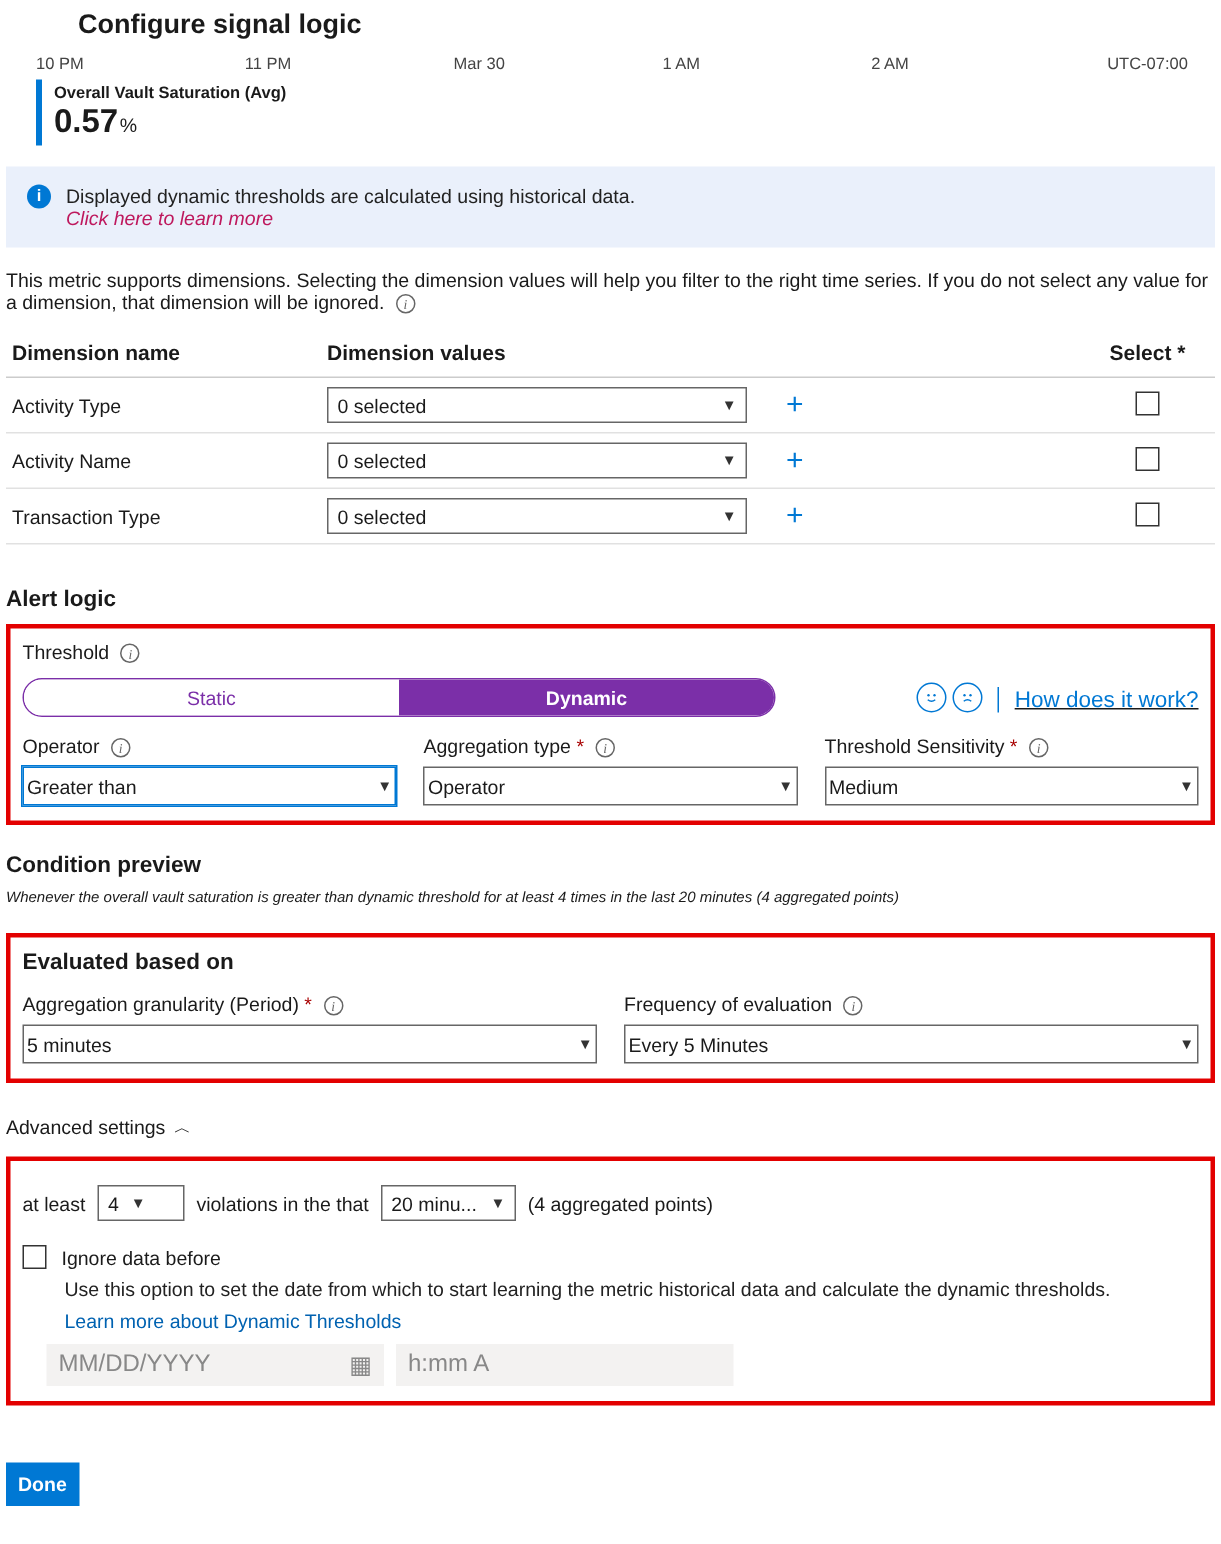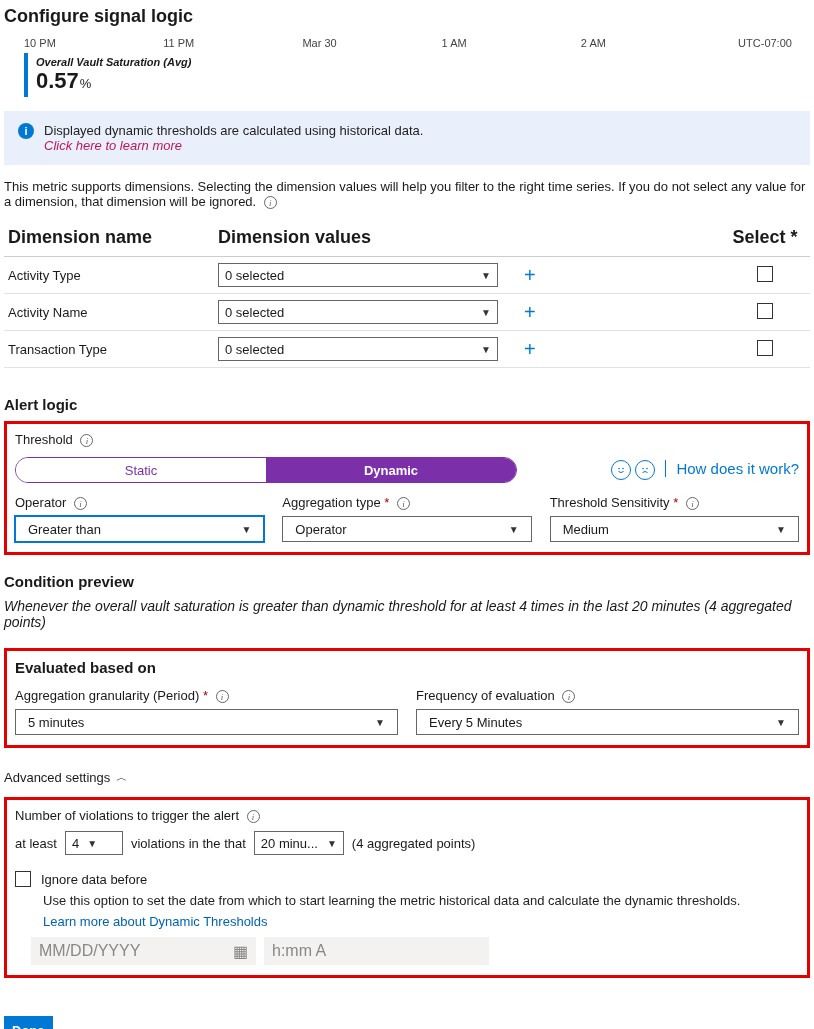--- a/index.html
+++ b/index.html
@@ -4,7 +4,7 @@
 <style>
   * { box-sizing: border-box; margin: 0; padding: 0; }
   body { font-family: "Segoe UI", Arial, sans-serif; font-size: 13px; color: #1a1a1a; background: #fff; padding: 6px 4px 10px 4px; width: 814px; }
-  .page-title { font-size: 18px; font-weight: 600; margin-bottom: 10px; }
+  .page-title { font-size: 18px; font-weight: 600; margin-bottom: 10px; margin-left: 48px; }
   .time-axis { display: flex; font-size: 11px; color: #444; margin-bottom: 4px; padding-left: 20px; }
   .time-axis span { flex: 1; text-align: left; }
   .time-axis span.right { text-align: center; flex: 0 0 90px; }

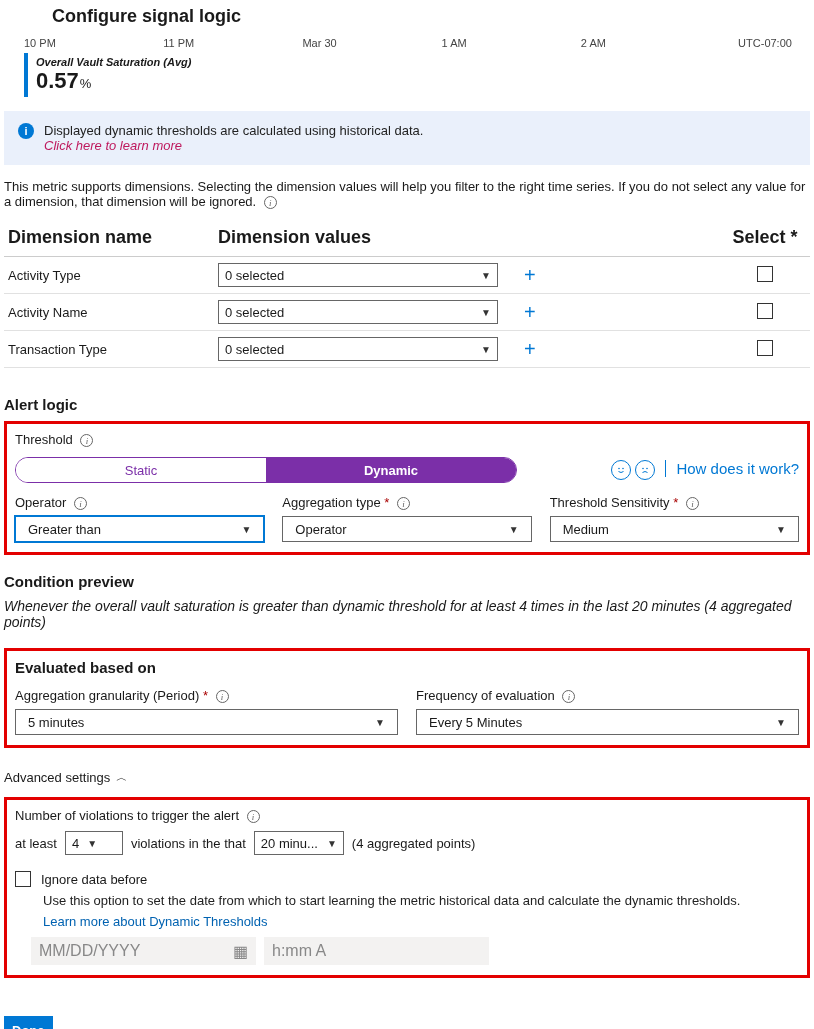--- a/index.html
+++ b/index.html
@@ -11,7 +11,7 @@
   .metric-card { display: flex; align-items: center; gap: 8px; padding-left: 20px; margin-bottom: 14px; }
   .metric-bar { width: 4px; height: 44px; background: #0078d4; }
   .metric-text { display: flex; flex-direction: column; }
-  .metric-label { font-size: 11px; font-weight: 600; font-style: italic; }
+  .metric-label { font-size: 11px; font-weight: 600; }
   .metric-value { font-size: 22px; font-weight: 600; }
   .metric-unit { font-size: 13px; font-weight: 400; margin-left: 1px; }
   .info-banner { background: #eaf0fb; padding: 12px 14px; margin-bottom: 14px; display: flex; gap: 10px; }

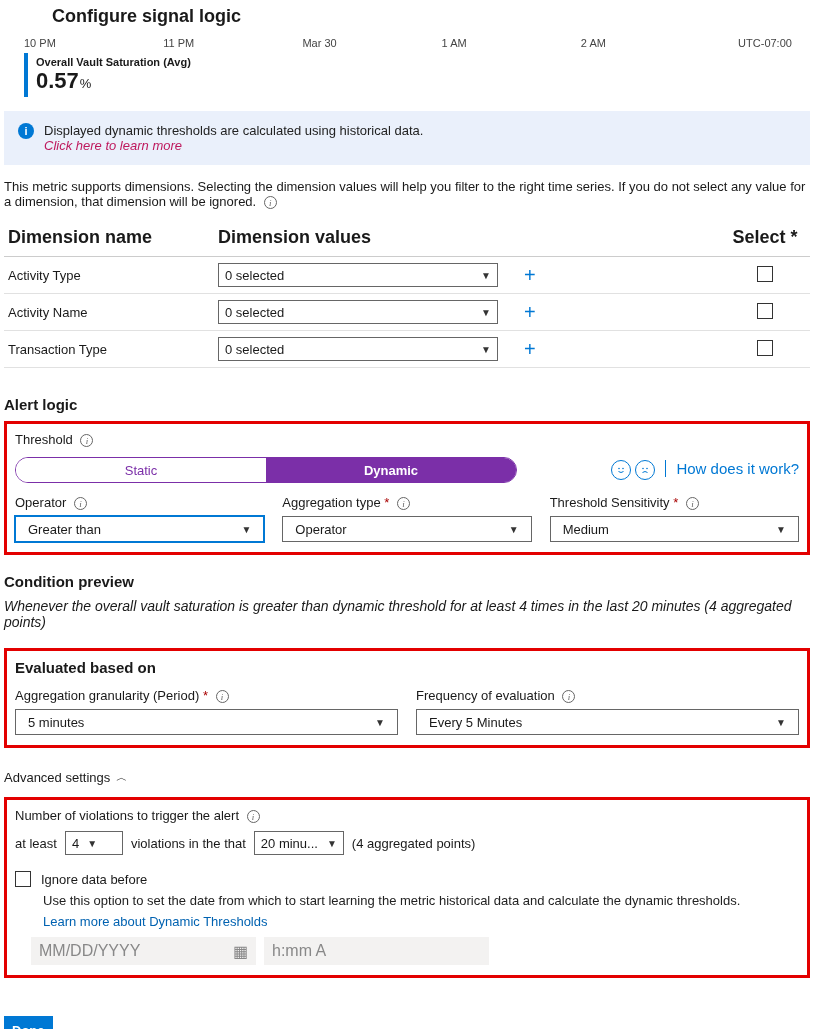--- a/index.html
+++ b/index.html
@@ -21,7 +21,7 @@
   .helper-text { font-size: 13px; margin-bottom: 10px; }
   .i-tip { display: inline-flex; width: 13px; height: 13px; border: 1px solid #666; border-radius: 50%; font-size: 9px; font-style: italic; font-family: Georgia, serif; color: #666; align-items: center; justify-content: center; margin-left: 4px; vertical-align: middle; }
   .dim-table { width: 100%; border-collapse: collapse; margin-bottom: 28px; }
-  .dim-table th { text-align: left; font-size: 18px; font-weight: 600; padding: 8px 4px; border-bottom: 1px solid #ccc; }
+  .dim-table th { text-align: left; font-size: 14px; font-weight: 600; padding: 8px 4px; border-bottom: 1px solid #ccc; }
   .dim-table th.select-col { text-align: center; width: 90px; }
   .dim-table td { padding: 6px 4px; border-bottom: 1px solid #e1e1e1; vertical-align: middle; font-size: 13px; }
   .dim-table td.select-cell { text-align: center; }

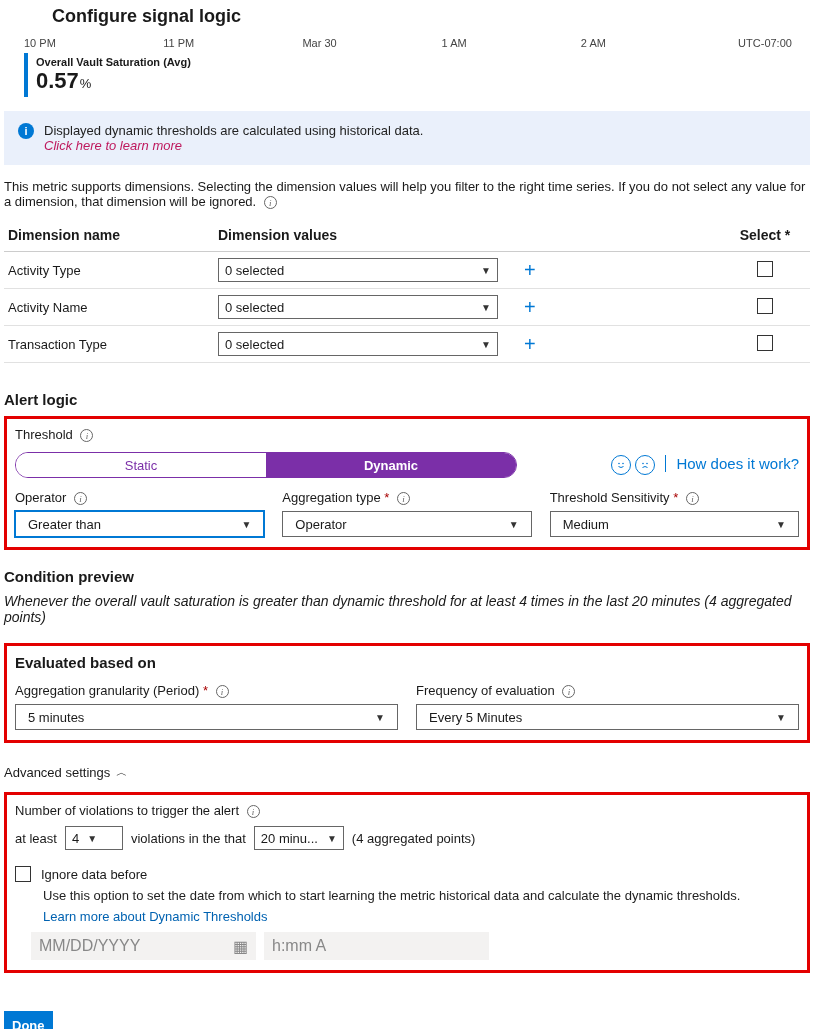--- a/index.html
+++ b/index.html
@@ -38,7 +38,7 @@
   .seg-static { background: #fff; color: #7b2fa8; }
   .seg-dynamic { background: #7b2fa8; color: #fff; font-weight: 600; }
   .top-flex { display: flex; align-items: center; justify-content: space-between; margin-top: 10px; margin-bottom: 12px; }
-  .face-row { display: flex; align-items: flex-start; gap: 4px; }
+  .face-row { display: flex; align-items: flex-end; gap: 4px; text-decoration: underline; }
   .face { width: 20px; height: 20px; border: 1.5px solid #0078d4; border-radius: 50%; display: inline-flex; align-items: center; justify-content: center; font-size: 11px; color: #0078d4; cursor: pointer; }
   .howworks { color: #0078d4; font-size: 15px; text-decoration: none; margin-left: 6px; border-left: 1px solid #0078d4; padding-left: 10px; }
   .three-col { display: flex; gap: 18px; }

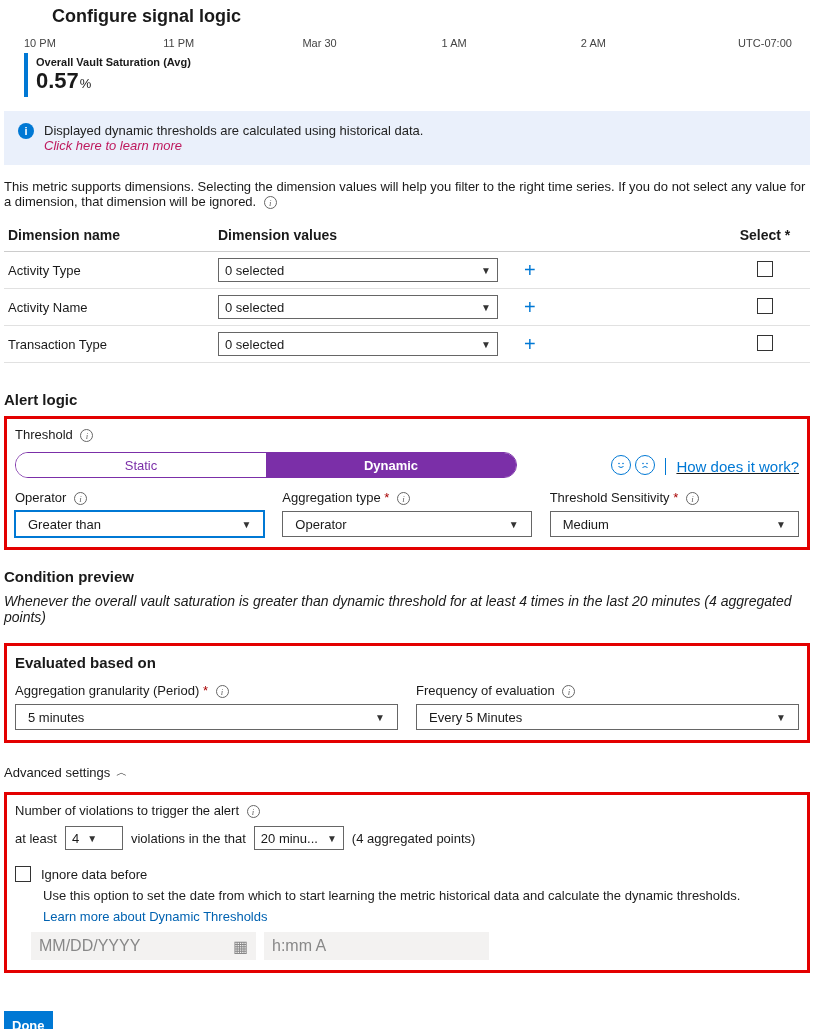--- a/index.html
+++ b/index.html
@@ -43,7 +43,7 @@
   .howworks { color: #0078d4; font-size: 15px; text-decoration: none; margin-left: 6px; border-left: 1px solid #0078d4; padding-left: 10px; }
   .three-col { display: flex; gap: 18px; }
   .col { flex: 1; }
-  .drop { display: flex; align-items: center; justify-content: space-between; border: 1px solid #666; height: 26px; padding: 0 12px; background: #fff; cursor: pointer; }
+  .drop { display: flex; align-items: center; justify-content: space-between; border: 1px solid #666; height: 26px; padding: 0 2px; background: #fff; cursor: pointer; }
   .drop.focused { border: 1px solid #0078d4; outline: 1px solid #0078d4; }
   .cond-preview { font-style: italic; font-size: 14px; margin-bottom: 18px; }
   .two-col { display: flex; gap: 18px; }

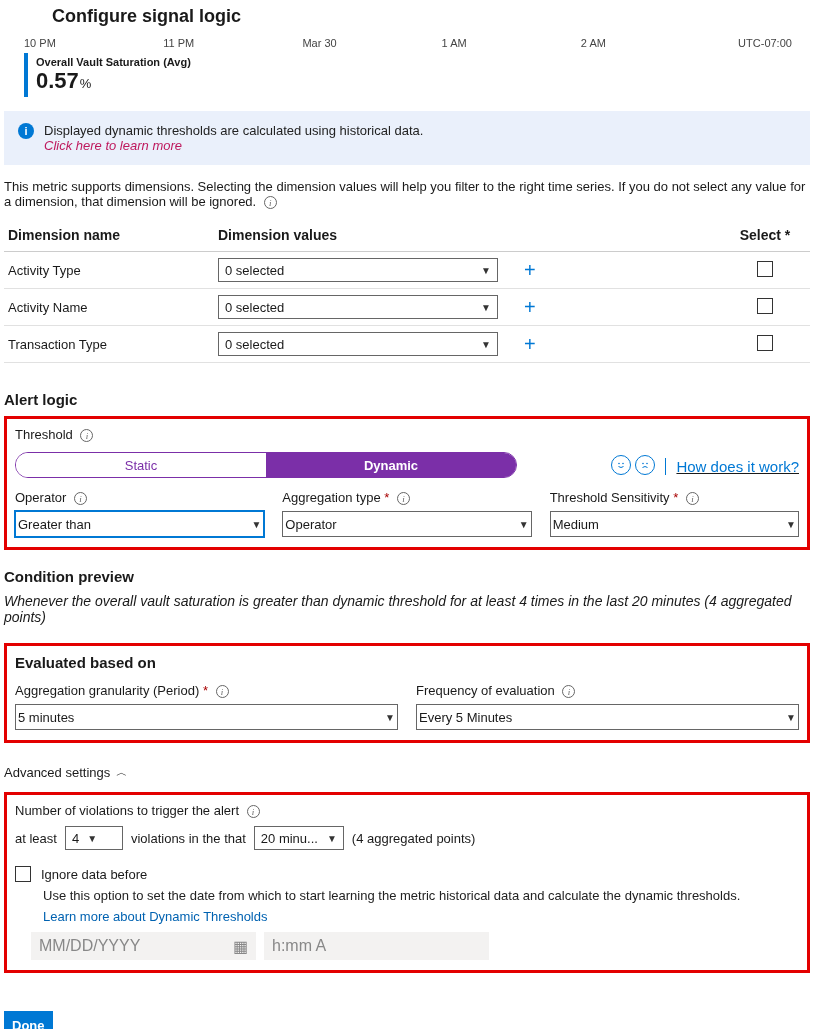--- a/index.html
+++ b/index.html
@@ -45,7 +45,7 @@
   .col { flex: 1; }
   .drop { display: flex; align-items: center; justify-content: space-between; border: 1px solid #666; height: 26px; padding: 0 2px; background: #fff; cursor: pointer; }
   .drop.focused { border: 1px solid #0078d4; outline: 1px solid #0078d4; }
-  .cond-preview { font-style: italic; font-size: 14px; margin-bottom: 18px; }
+  .cond-preview { font-style: italic; font-size: 10px; margin-bottom: 18px; }
   .two-col { display: flex; gap: 18px; }
   .adv-toggle { display: inline-flex; align-items: center; gap: 6px; font-size: 13px; cursor: pointer; margin: 4px 0 12px 0; }
   .adv-chev { font-size: 11px; }

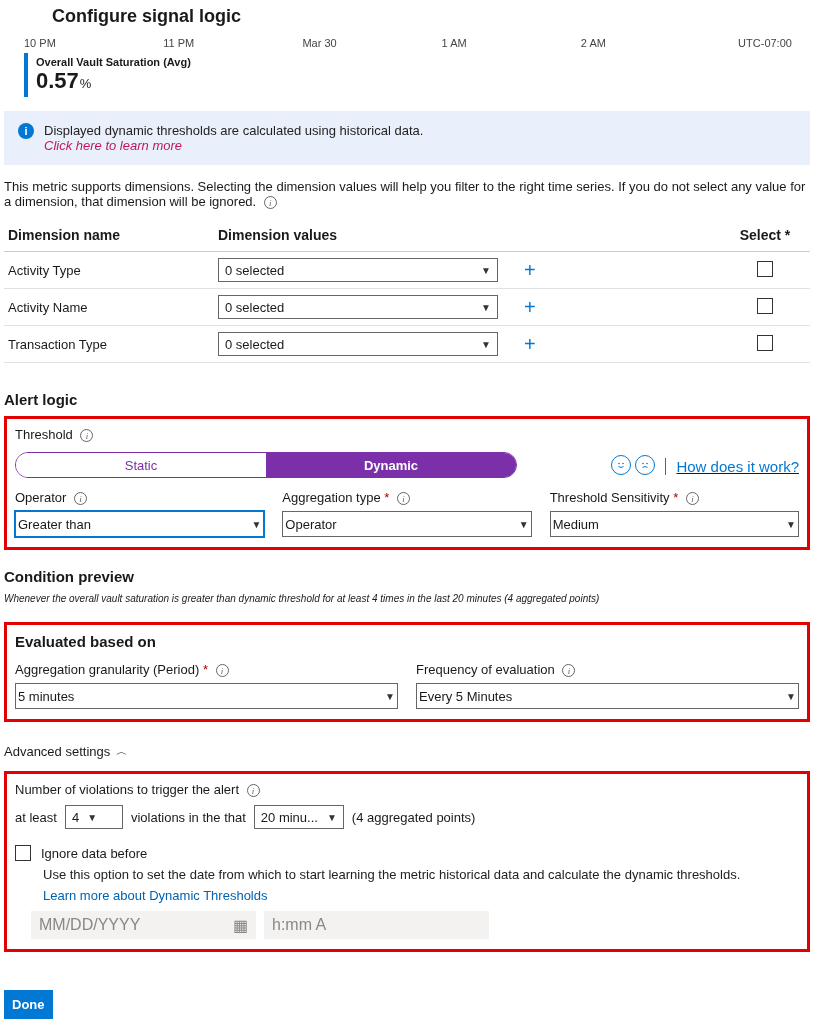--- a/index.html
+++ b/index.html
@@ -265,10 +265,6 @@
 
 
 <div class="red-box">
-  <div class="label-row">
-    <span>Number of violations to trigger the alert</span>
-    <span class="i-tip">i</span>
-  </div>
   <div class="viol-row">
     <span>at least</span>
     <div class="small-drop w50">

